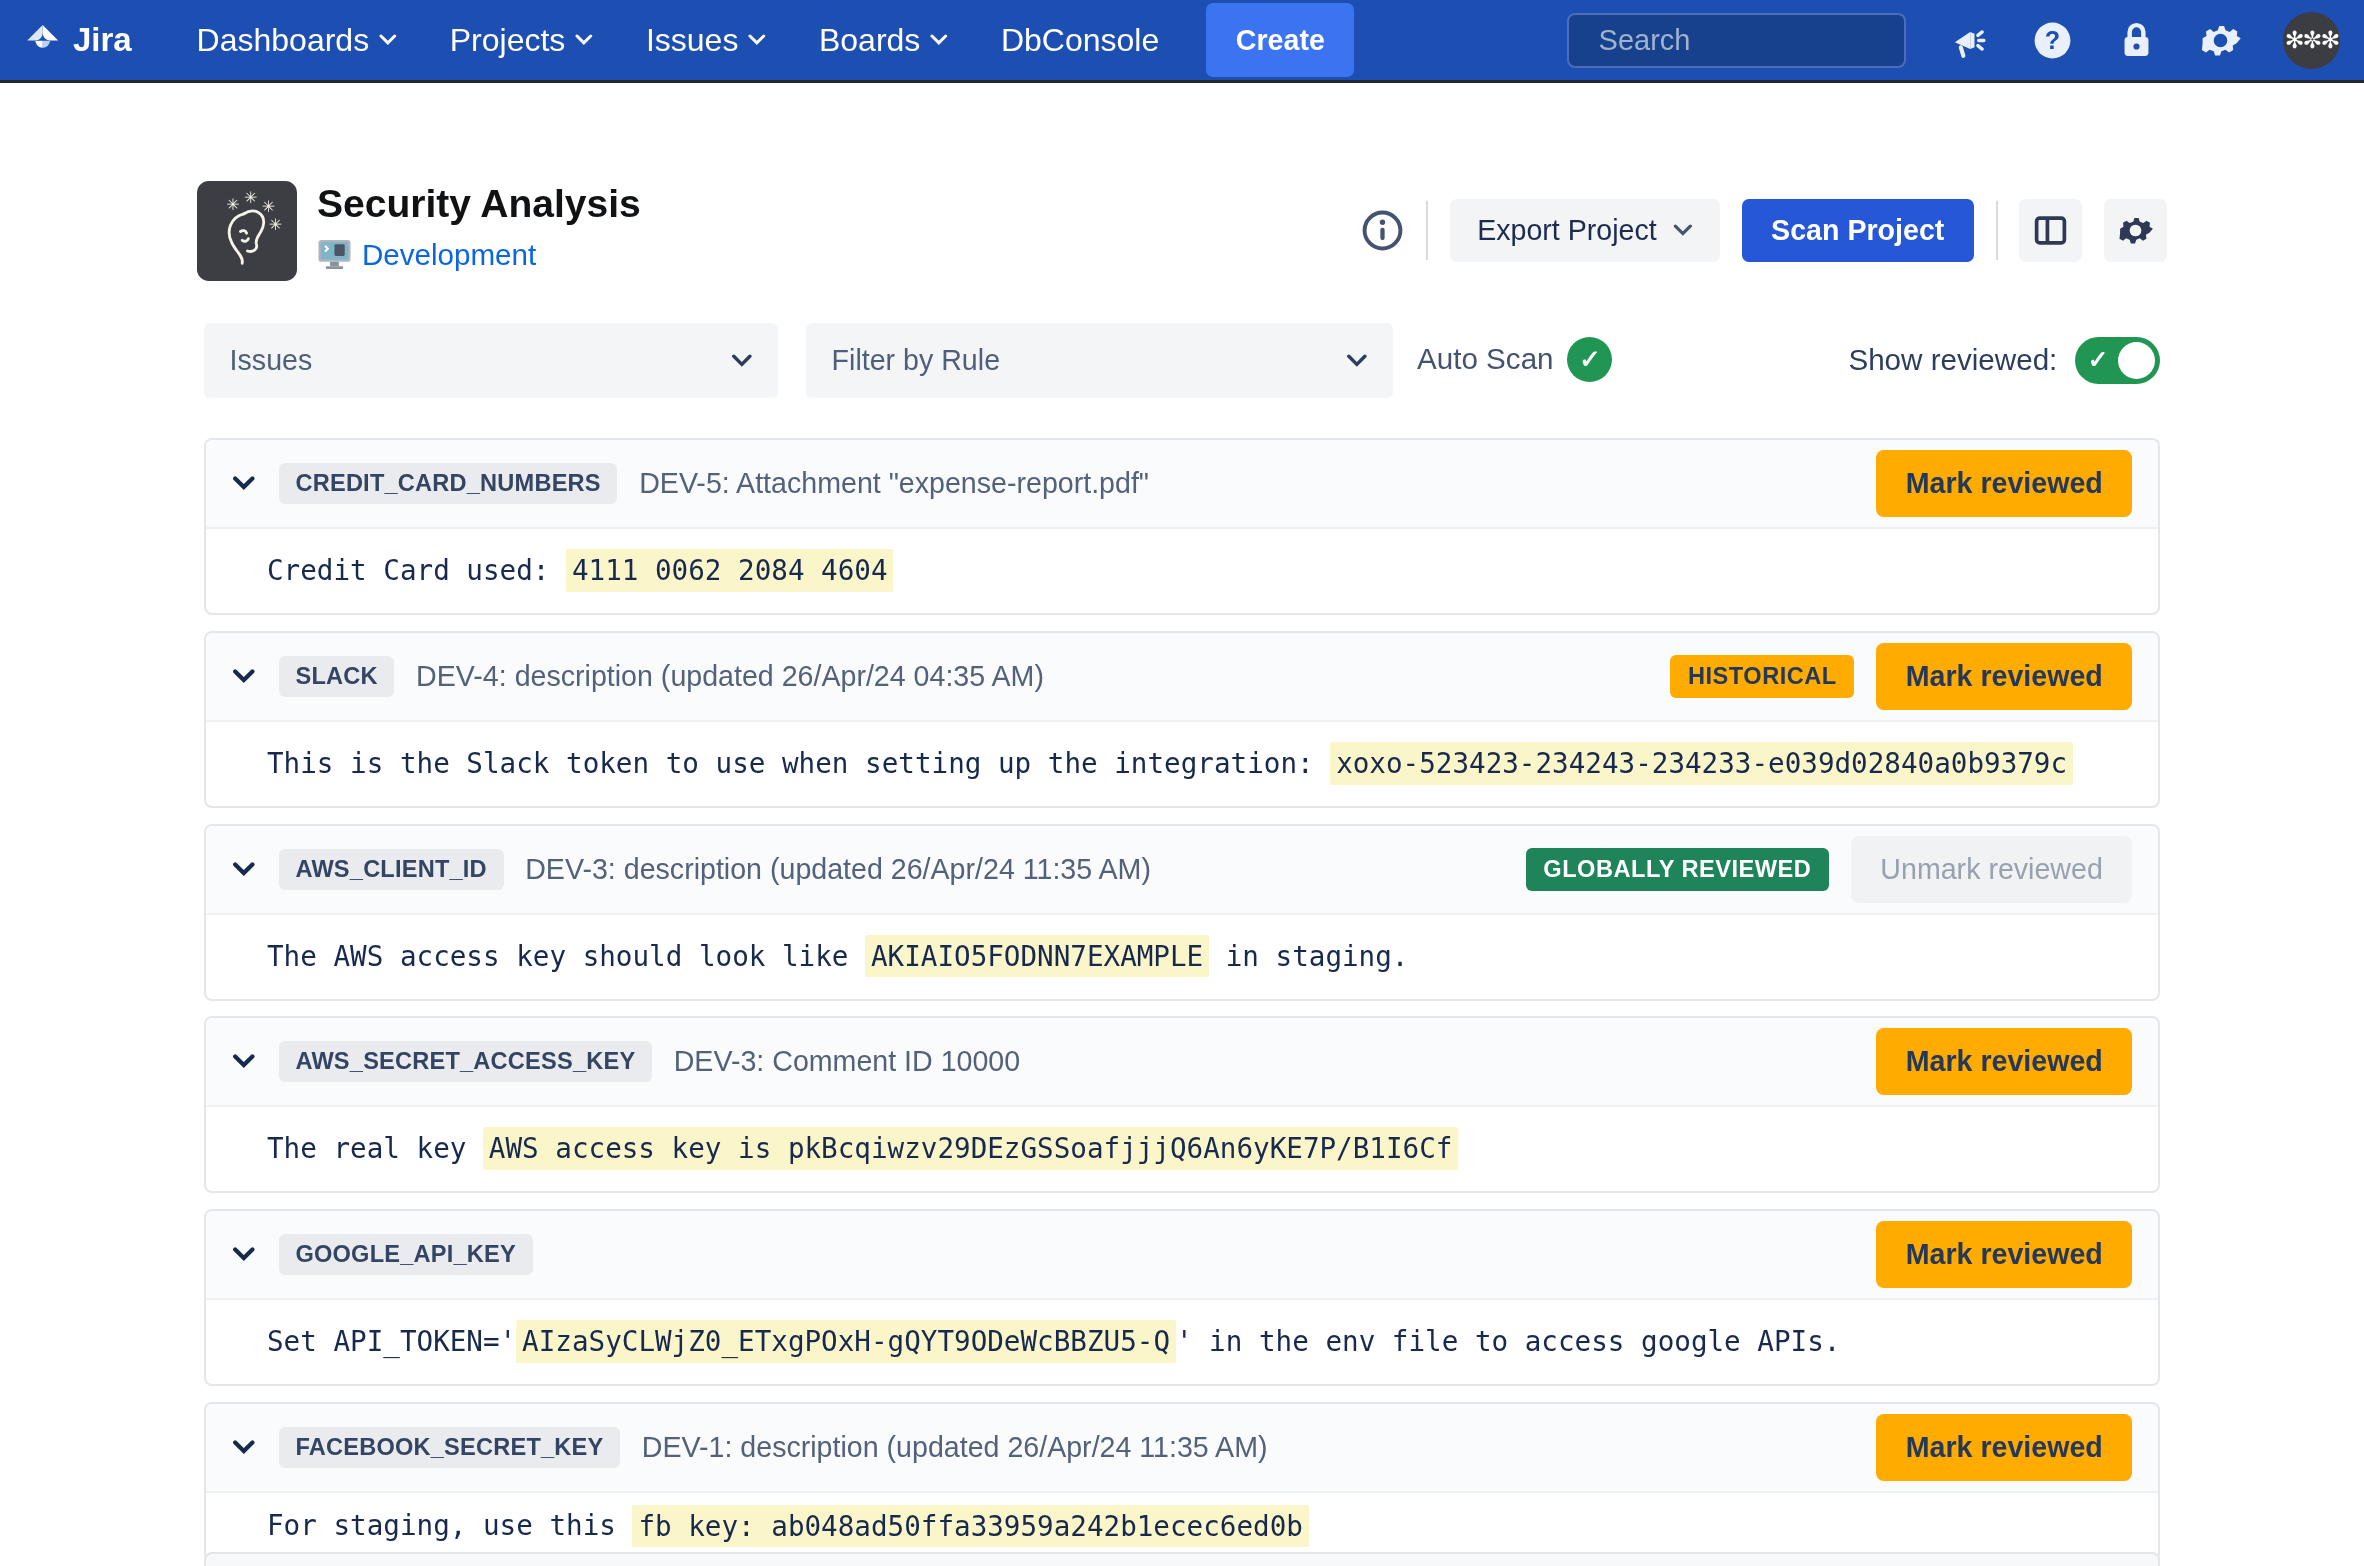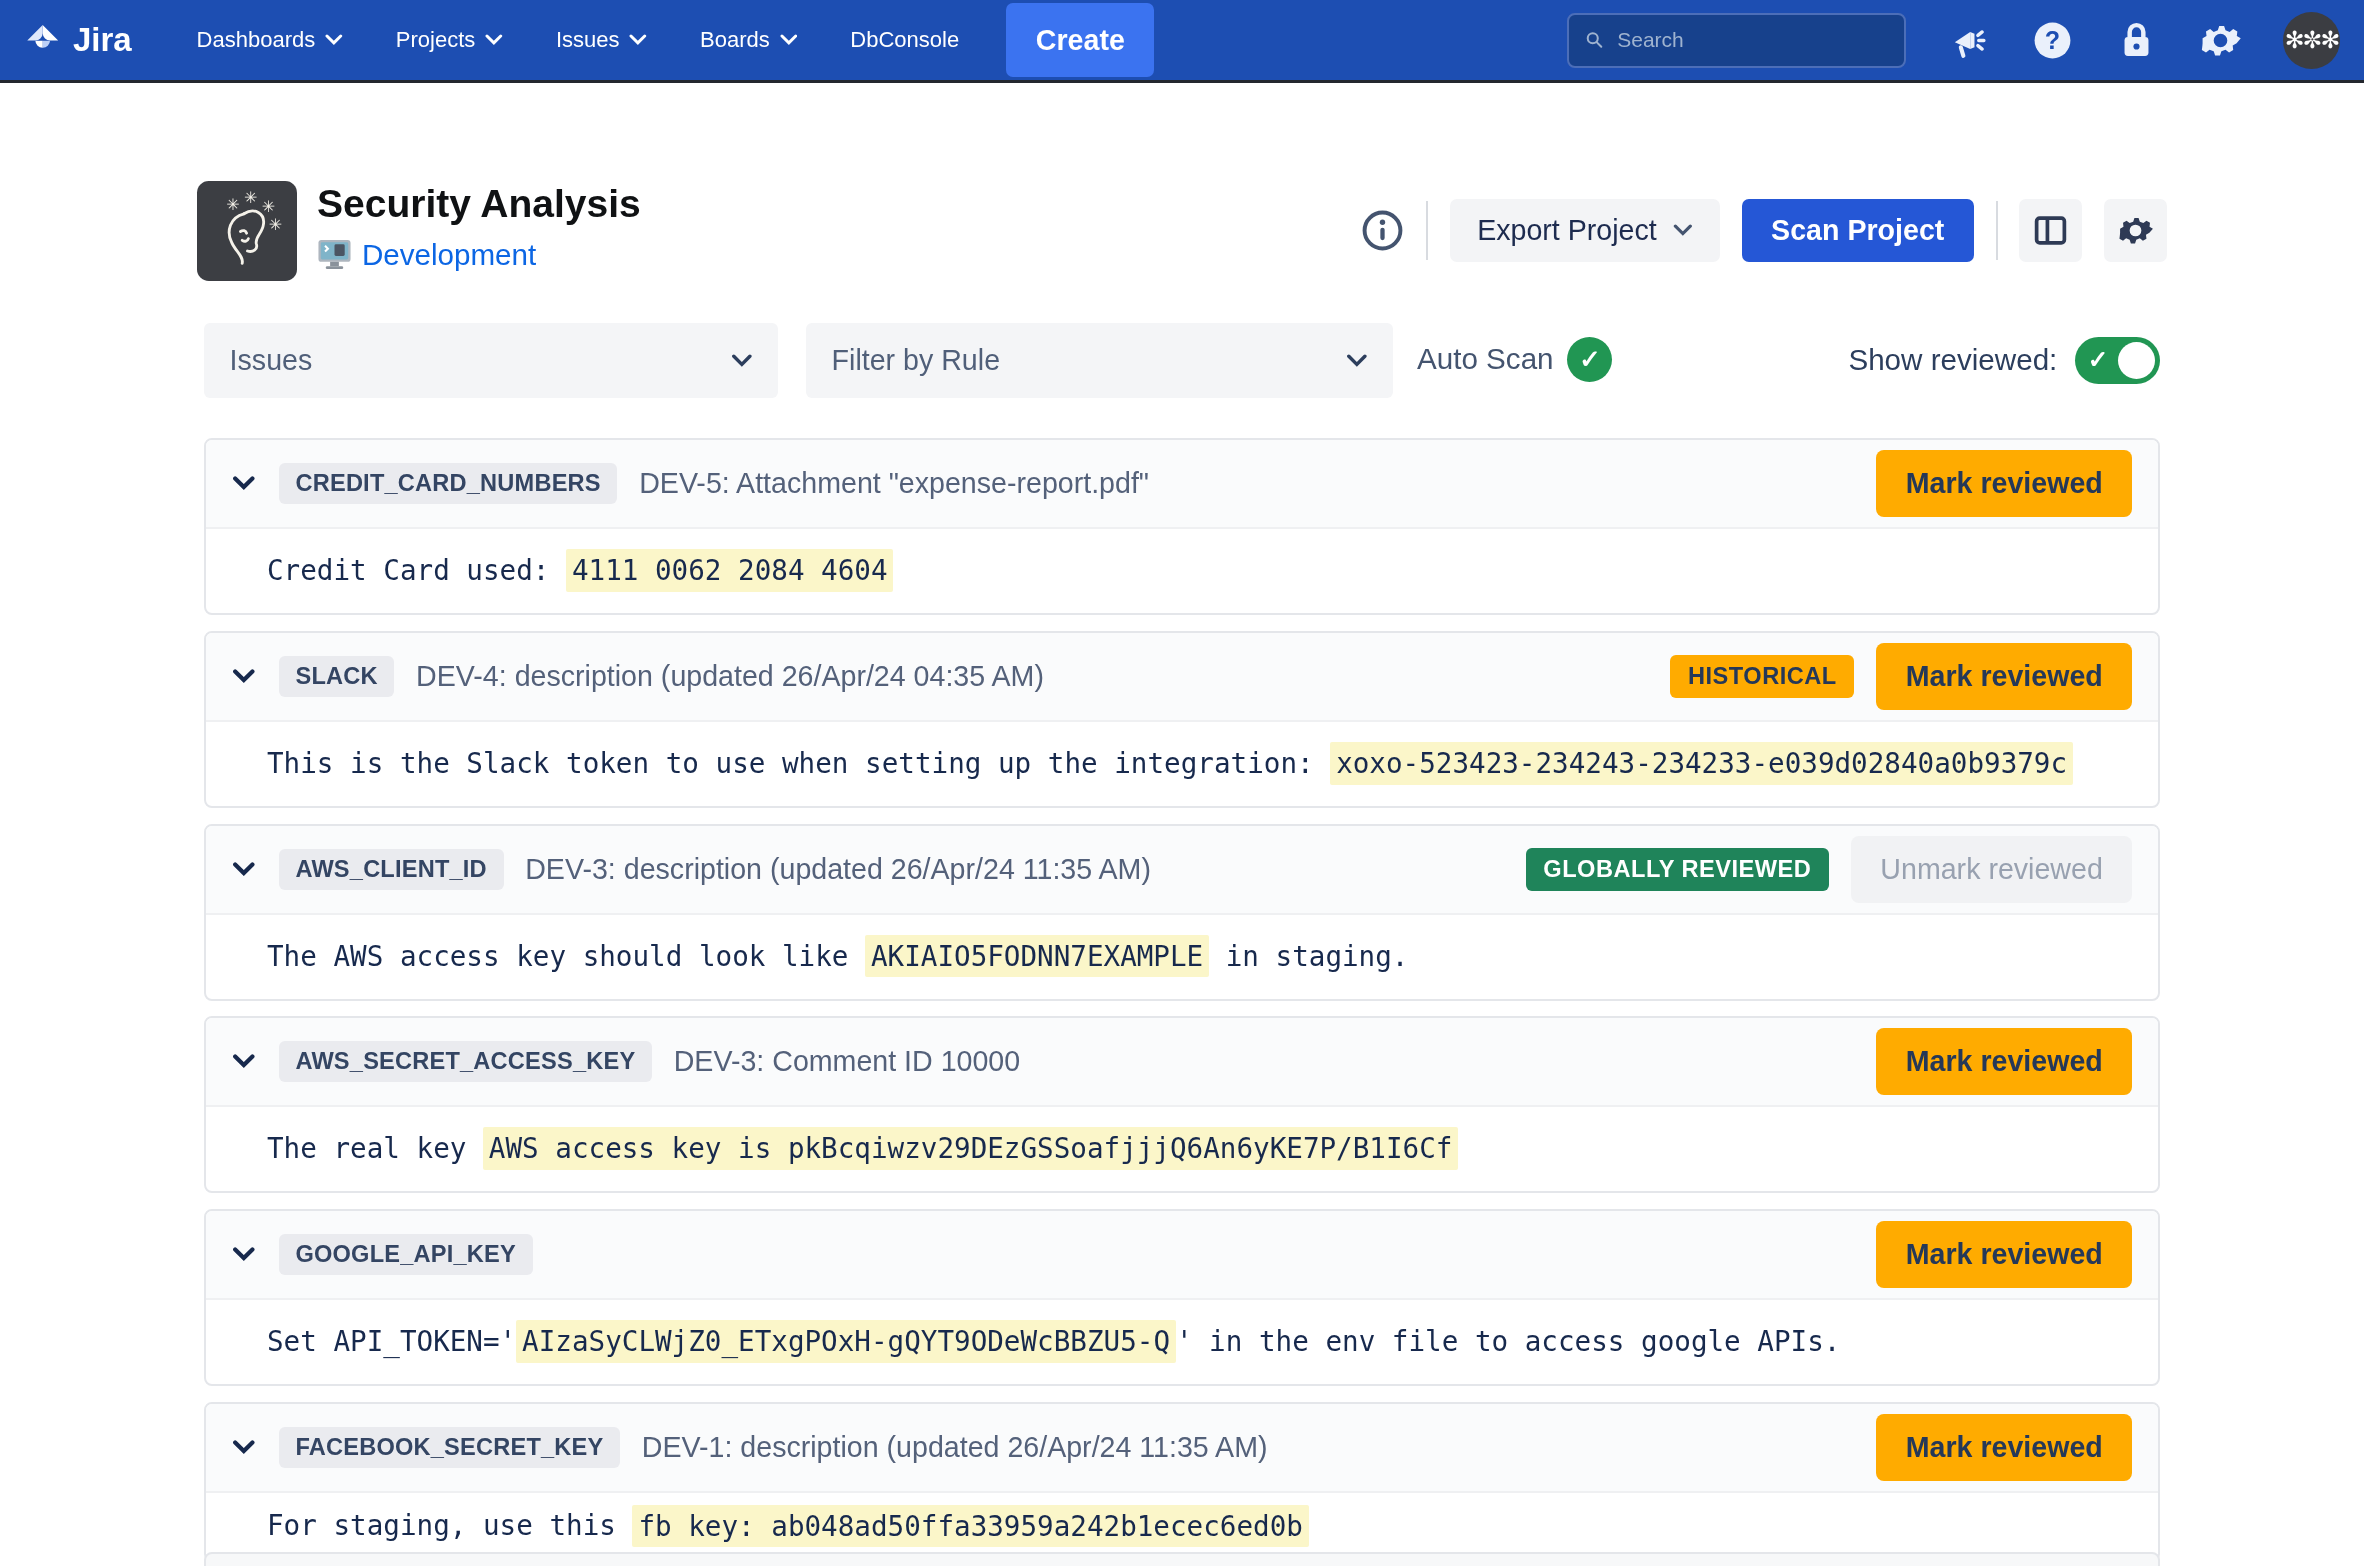--- a/index.html
+++ b/index.html
@@ -12,7 +12,7 @@
          display:flex; align-items:center; padding:0 24px; border-bottom:3.9px solid #23272e; }
   .brand { display:flex; align-items:center; gap:9.9px; color:#fff; font-size:33px; font-weight:700; }
   .nav-items { display:flex; align-items:center; margin-left:65px; gap:53px; }
-  .nav-item { display:flex; align-items:center; gap:9.9px; color:#fff; font-size:22px; font-weight:500; cursor:pointer; }
+  .nav-item { display:flex; align-items:center; gap:9.9px; color:#fff; font-size:32px; font-weight:500; cursor:pointer; }
   .create-btn { margin-left:47px; height:74px; padding:0 29.6px; border:none; border-radius:6.9px;
                 background:#3b73f0; color:#fff; font-size:28.6px; font-weight:600; font-family:inherit; cursor:pointer; }
   .nav-right { margin-left:auto; display:flex; align-items:center; gap:41px; }

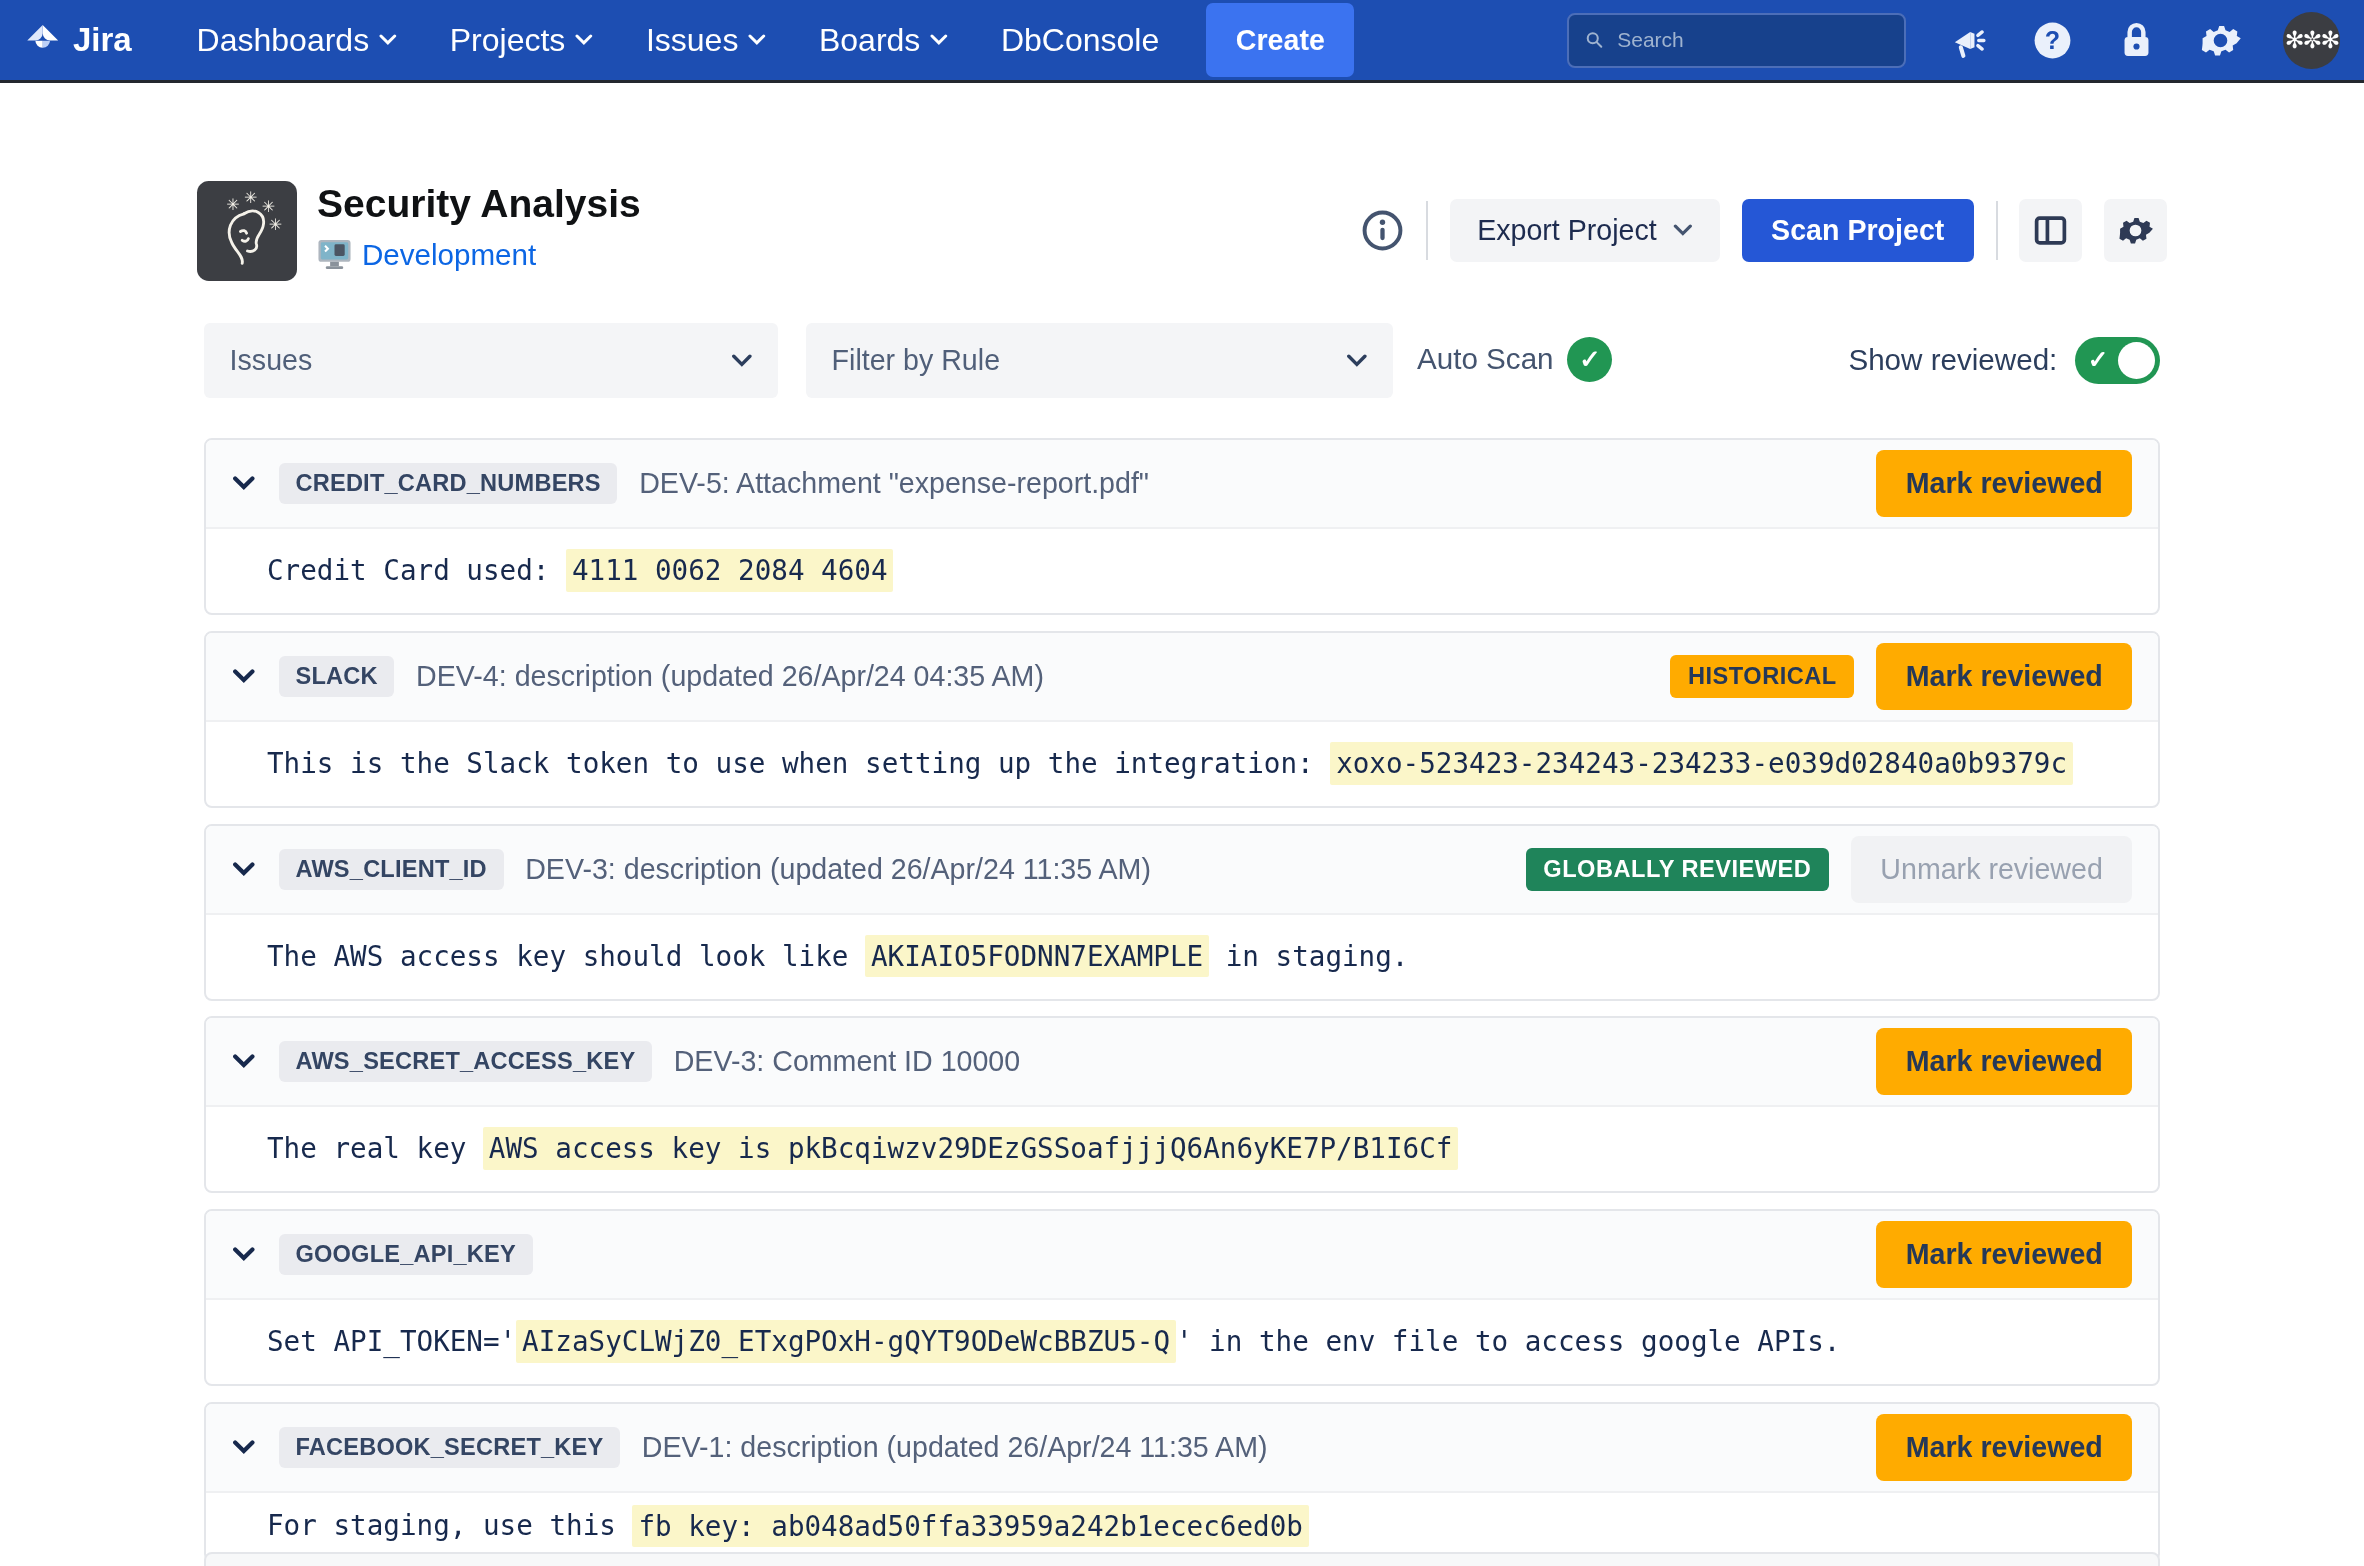--- a/index.html
+++ b/index.html
@@ -19,7 +19,7 @@
   .search-box { display:flex; align-items:center; gap:13.8px; width:339px; height:55px;
                 background:#17418c; border:2px solid #4c6eb8; border-radius:7.9px; padding:0 15.8px; }
   .search-box input { flex:1; background:transparent; border:none; outline:none;
-                      color:#22c55e; font-size:21px; font-family:inherit; }
+                      color:#22c55e; font-size:29px; font-family:inherit; }
   .search-box input::placeholder { color:#9fb3cf; }
   .nav-icon { width:43px; height:43px; display:flex; align-items:center; justify-content:center; cursor:pointer; }
   .nav-avatar { width:57px; height:57px; border-radius:50%; background:#3b3d42; color:#fff;

